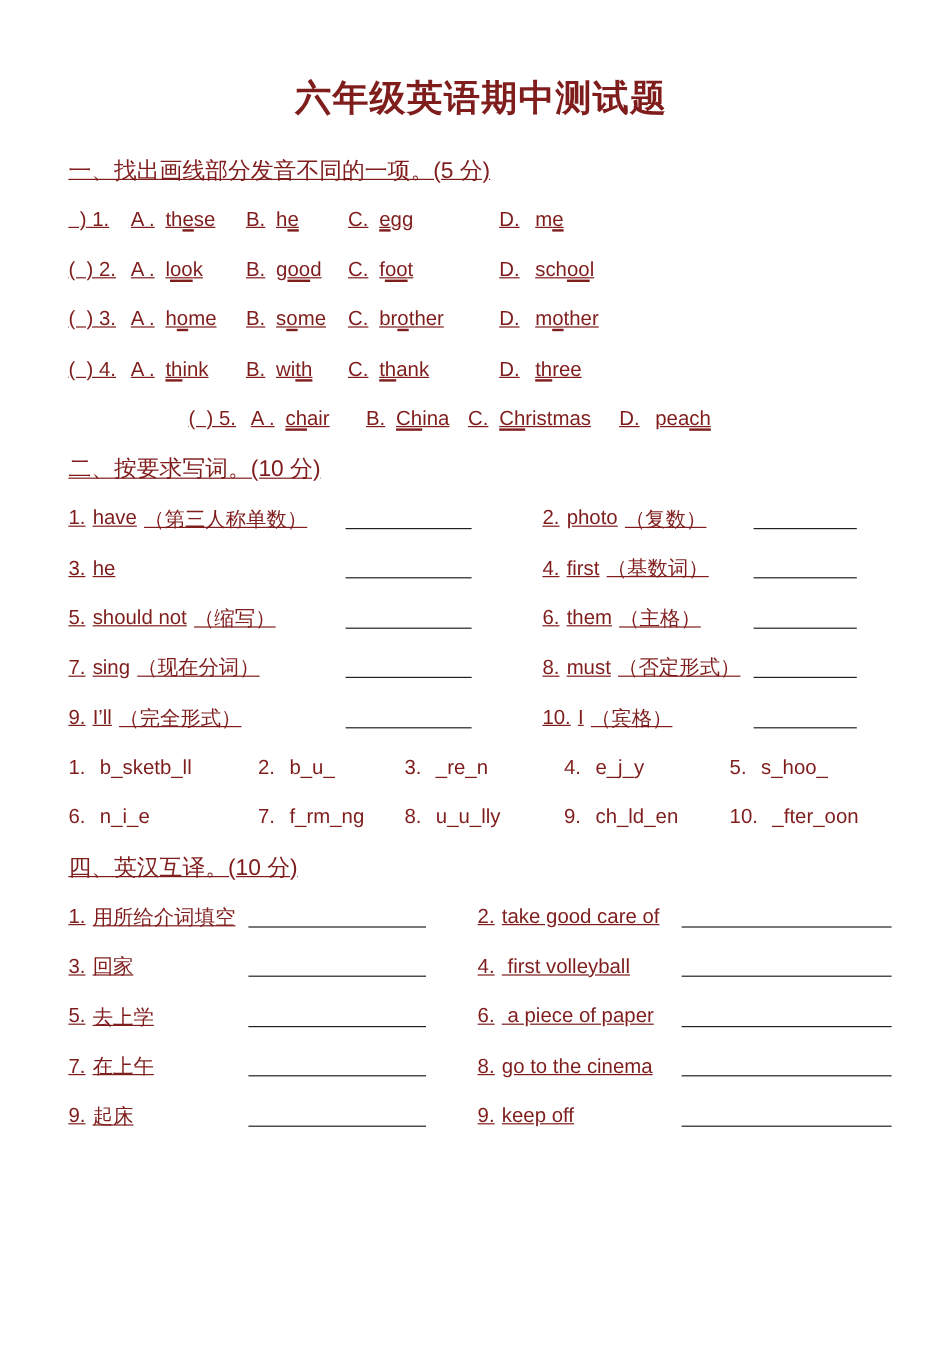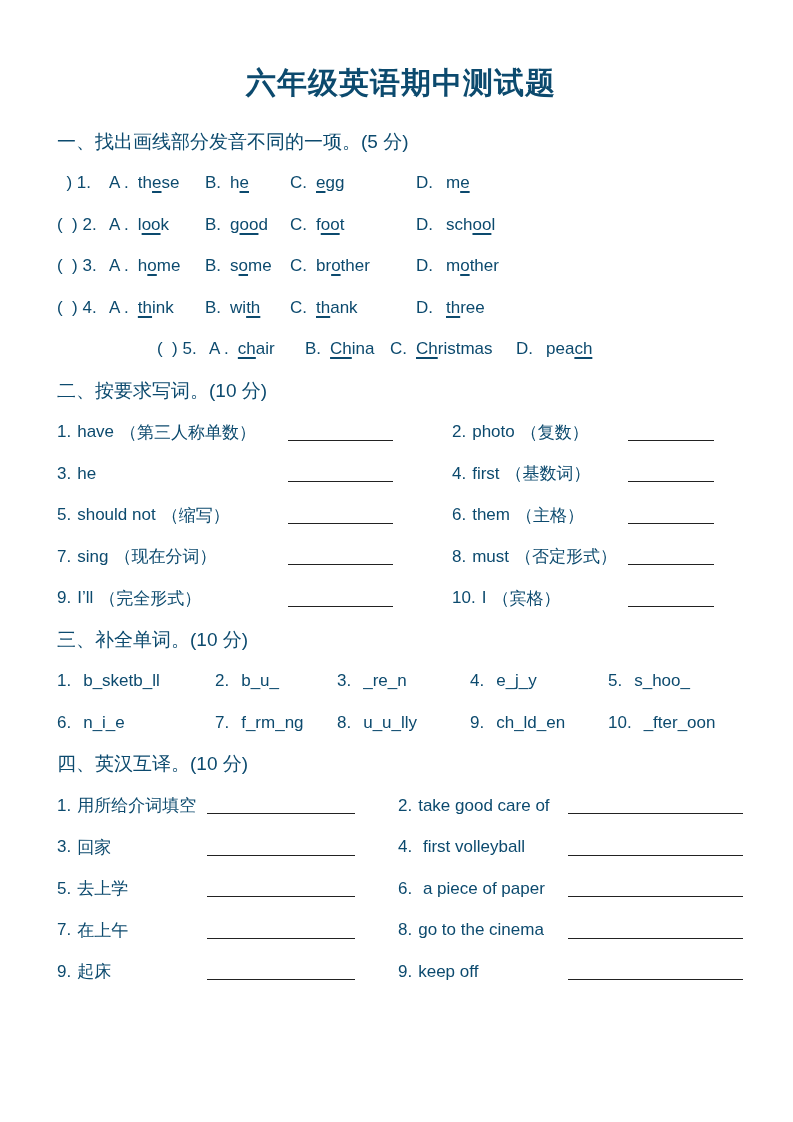--- a/index.html
+++ b/index.html
@@ -7,7 +7,7 @@
     width:793px;height:1122px;background:#ffffff;box-sizing:border-box;
     padding:60px 48px 0 57px;overflow:hidden;
     font-family:"Liberation Sans","DejaVu Sans",sans-serif;
-    color:#0c4a6e;font-size:17px;
+    color:#7f1d1d;font-size:17px;
   }
   .title{
     margin:0 0 15px 0;text-align:center;

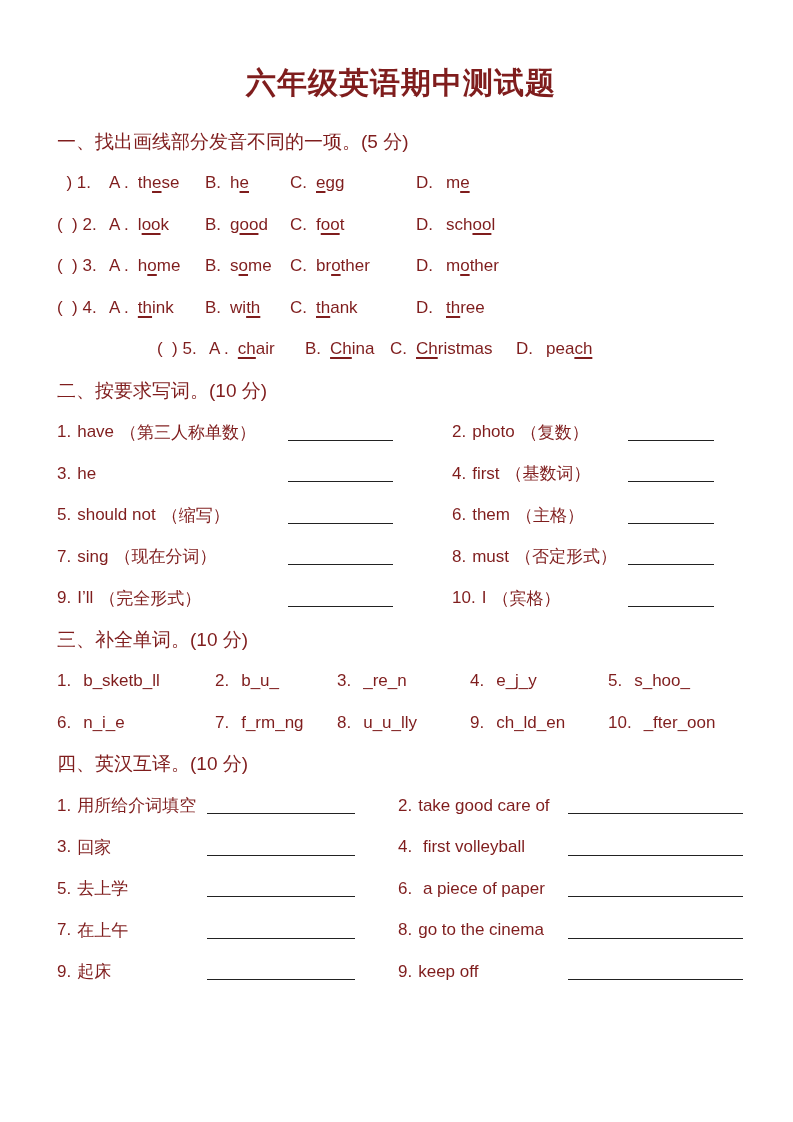--- a/index.html
+++ b/index.html
@@ -14,7 +14,7 @@
     font-size:30px;font-weight:bold;height:46px;line-height:46px;
     letter-spacing:1px;
   }
-  .row{height:41.5px;display:flex;align-items:center;}
+  .row{height:41.5px;display:flex;align-items:center;text-decoration:underline;}
   .heading{font-size:19px;}
   
   .lead{white-space:pre;width:52px;flex:none;}

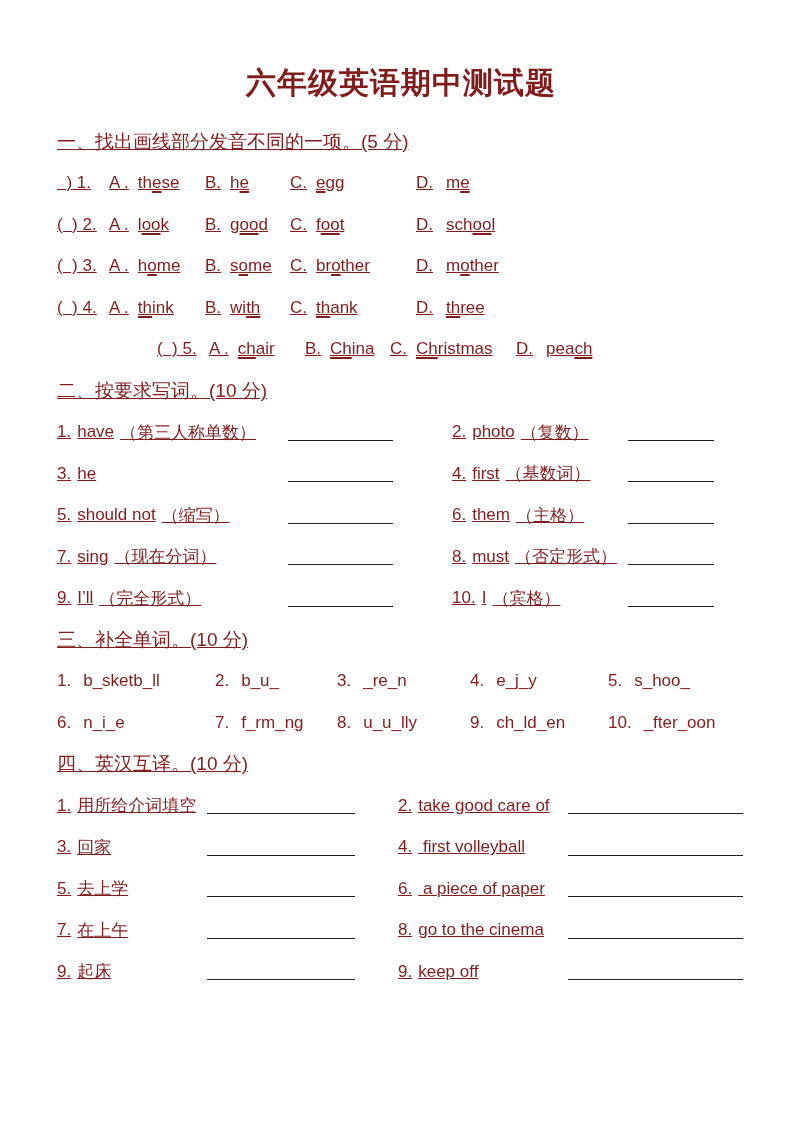--- a/index.html
+++ b/index.html
@@ -213,7 +213,6 @@
       </span>
   </div>
 
-  <div class="row heading">三、补全单词。(10 分)</div>
 
   <div class="s3-grid">
     <span class="s3-cell"><span>1.</span><span class="word">b_sketb_ll</span></span>

